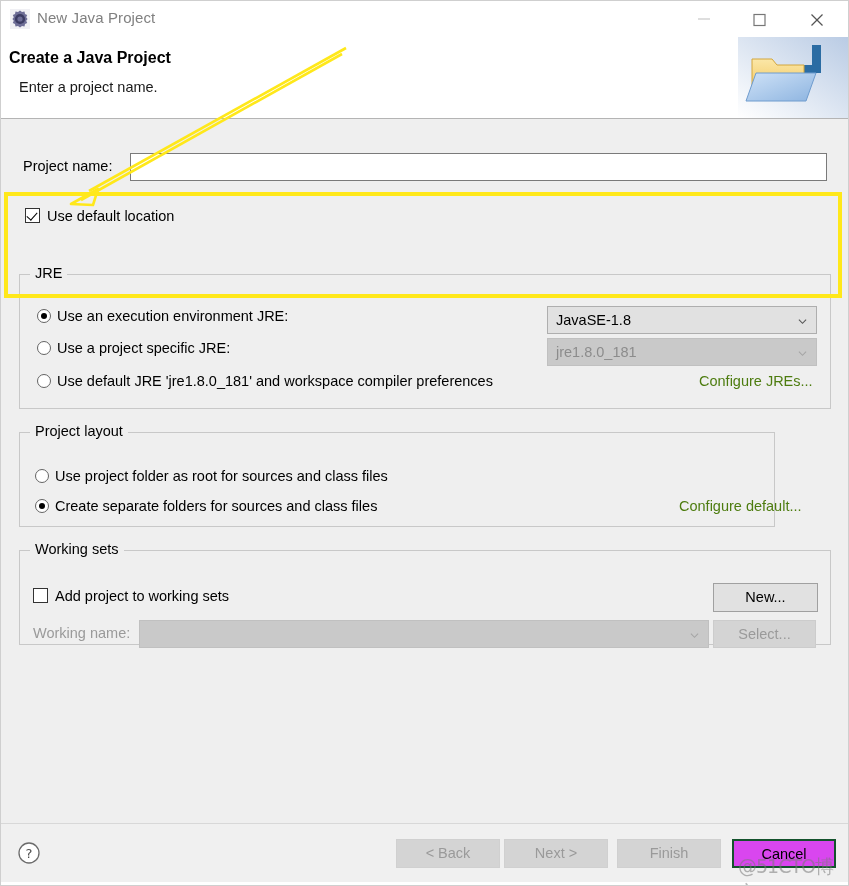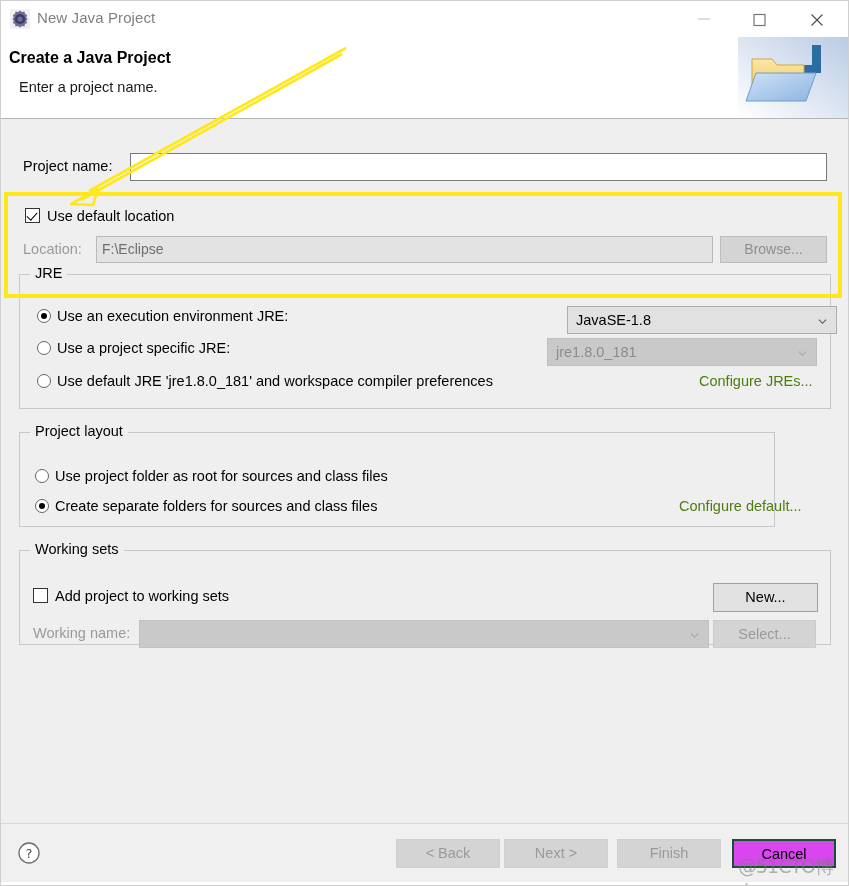--- a/index.html
+++ b/index.html
@@ -377,11 +377,6 @@
       <span class="checkbox checked"></span><span class="chk-label">Use default location</span>
     </div>
 
-    <div class="row-location">
-      <span class="lbl-location">Location:</span>
-      <div class="input-location">F:\Eclipse</div>
-      <div class="btn-browse">Browse...</div>
-    </div>
 
     <div class="highlight-box"></div>
 

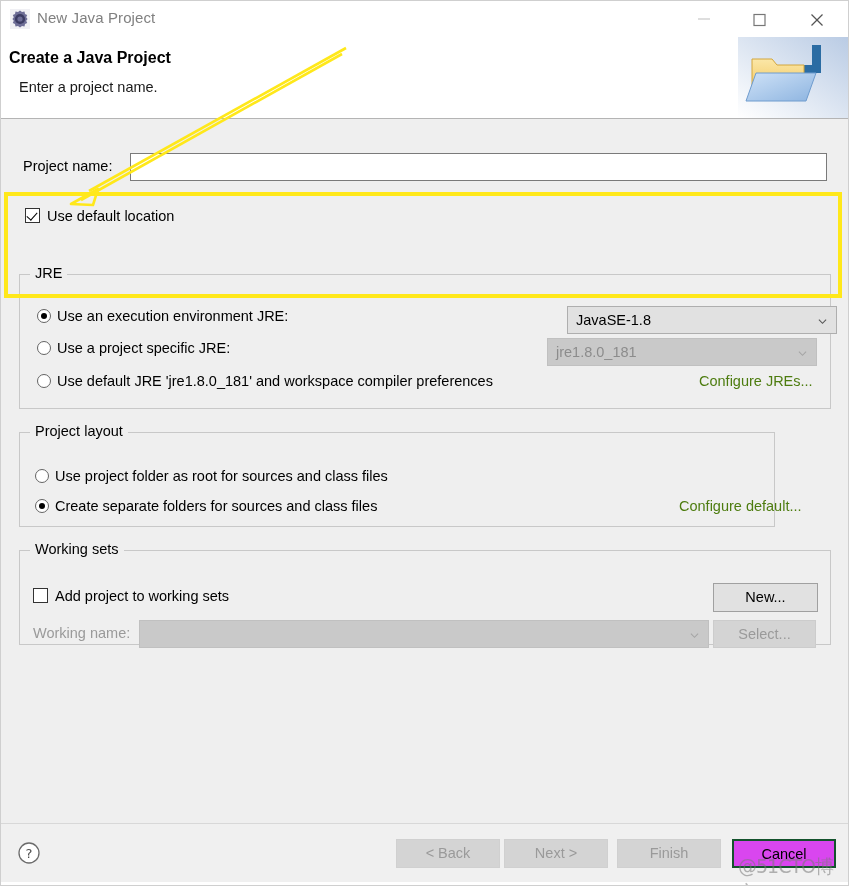--- a/index.html
+++ b/index.html
@@ -215,7 +215,6 @@
     background: #e1e1e1;
     border: 1px solid #aeaeae;
     color: #000000;
-    margin-left: 20px;
   }
   .combo.disabled {
     background: #c9c9c9;

